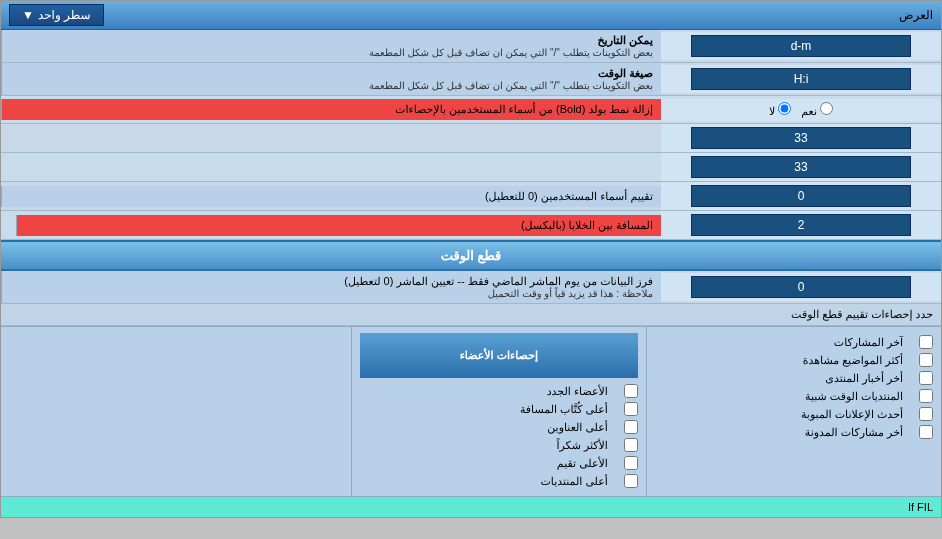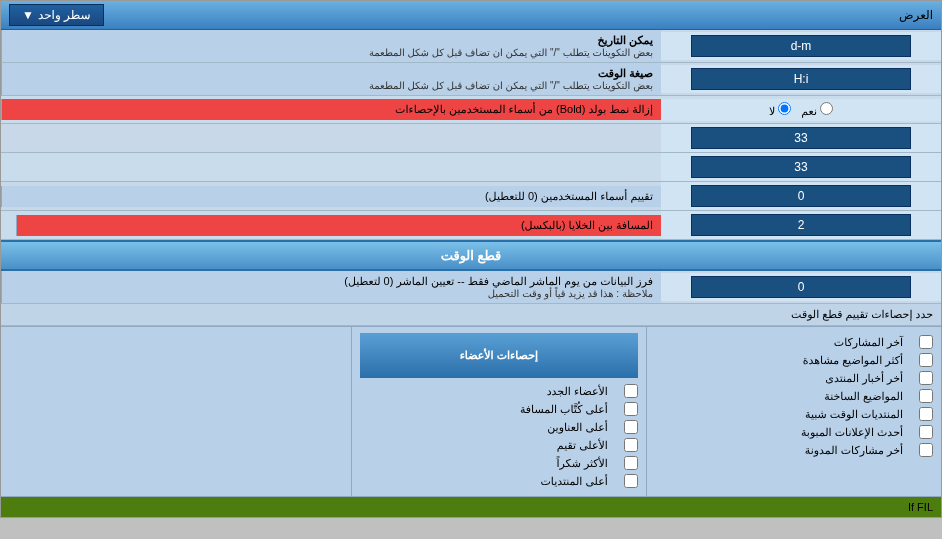--- a/index.html
+++ b/index.html
@@ -261,10 +261,6 @@
       </div>
       <div class="stats-item">
         <input type="checkbox" style="">
-        <span>المواضيع الساخنة</span>
-      </div>
-      <div class="stats-item">
-        <input type="checkbox" style="">
         <span>المنتديات الوقت شبية</span>
       </div>
       <div class="stats-item">

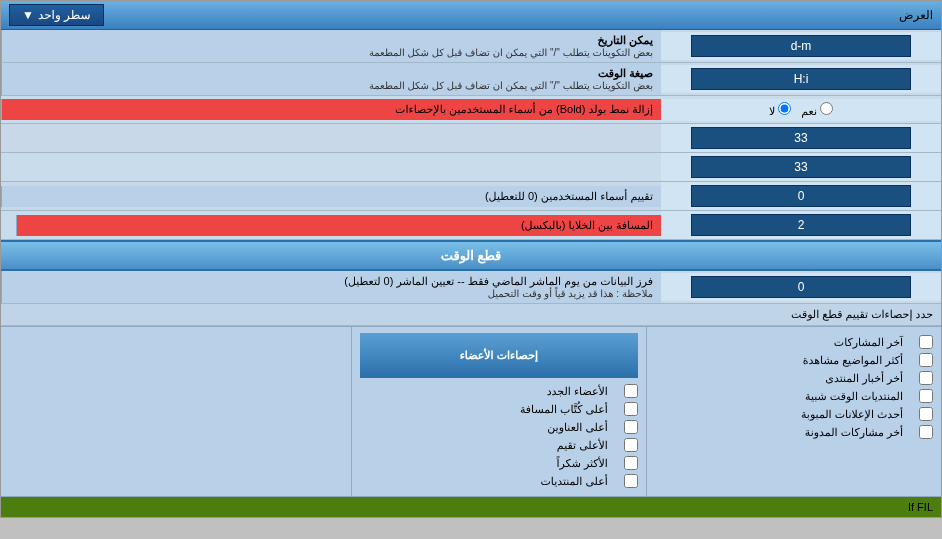--- a/index.html
+++ b/index.html
@@ -291,11 +291,11 @@
       </div>
       <div class="stats-item">
         <input type="checkbox" style="">
+        <span>الأكثر شكراً</span>
+      </div>
+      <div class="stats-item">
+        <input type="checkbox" style="">
         <span>الأعلى تقيم</span>
-      </div>
-      <div class="stats-item">
-        <input type="checkbox" style="">
-        <span>الأكثر شكراً</span>
       </div>
       <div class="stats-item">
         <input type="checkbox" style="">

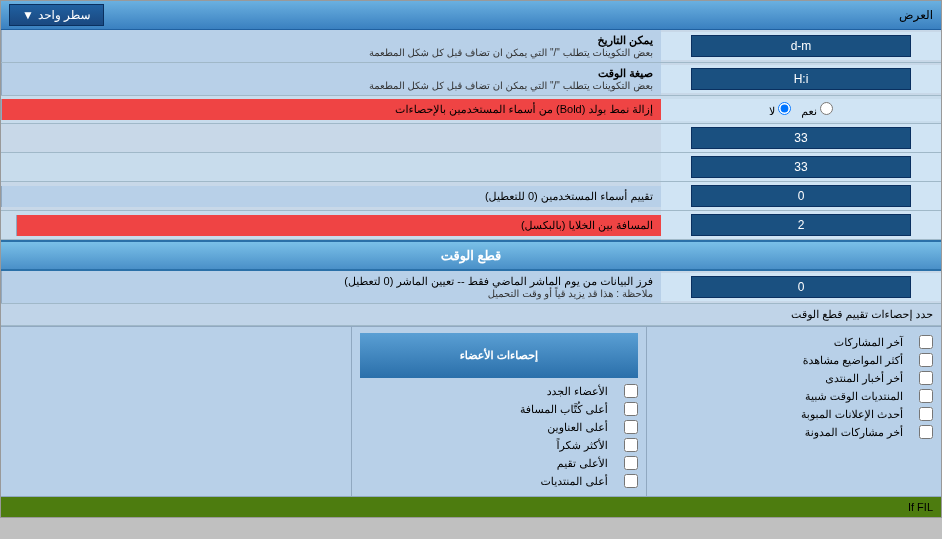--- a/index.html
+++ b/index.html
@@ -309,7 +309,7 @@
     </div>
   </div>
 
-  <div style="padding:4px 8px; font-size:11px; background:#4d7c0f; border-top:1px solid #90a8c0;">
+  <div style="padding:4px 8px; font-size:11px; background:#5eead4; border-top:1px solid #90a8c0;">
     <span>If FIL</span>
   </div>
 

